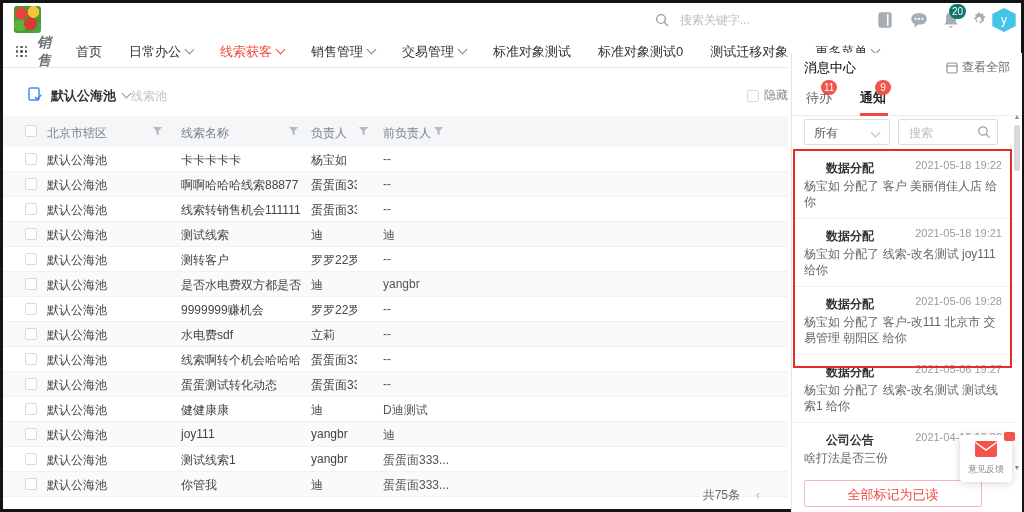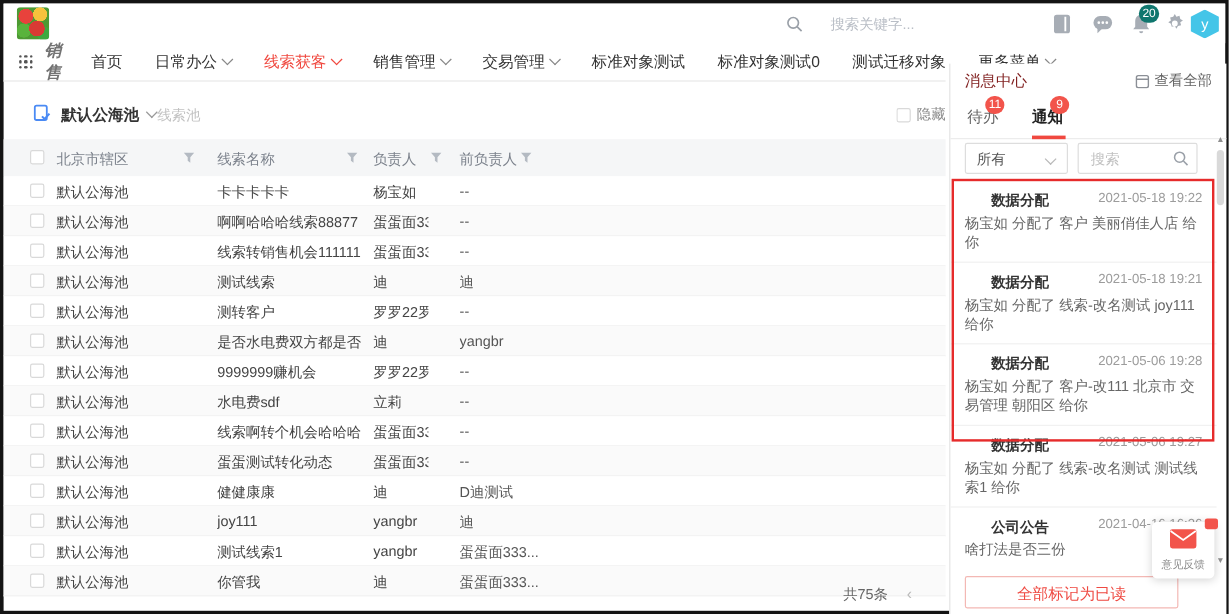--- a/index.html
+++ b/index.html
@@ -19,7 +19,7 @@
       #4d9a33;}
   .tb-search{position:absolute;left:652px;top:5px;width:200px;height:24px;display:flex;align-items:center;}
   .tb-search svg{flex:0 0 auto;}
-  .tb-search input{border:0;outline:0;font-size:12px;color:#555;margin-left:21px;width:150px;background:transparent;}
+  .tb-search input{border:0;outline:0;font-size:12px;color:#555;margin-left:9px;width:150px;background:transparent;}
   .tb-search input::placeholder{color:#b9bec6;}
   .tb-ic{position:absolute;top:7px;width:20px;height:20px;color:#a2a8b0;}
   .badge20{position:absolute;left:946px;top:1px;min-width:17px;height:15px;border-radius:8px;background:#0f766e;

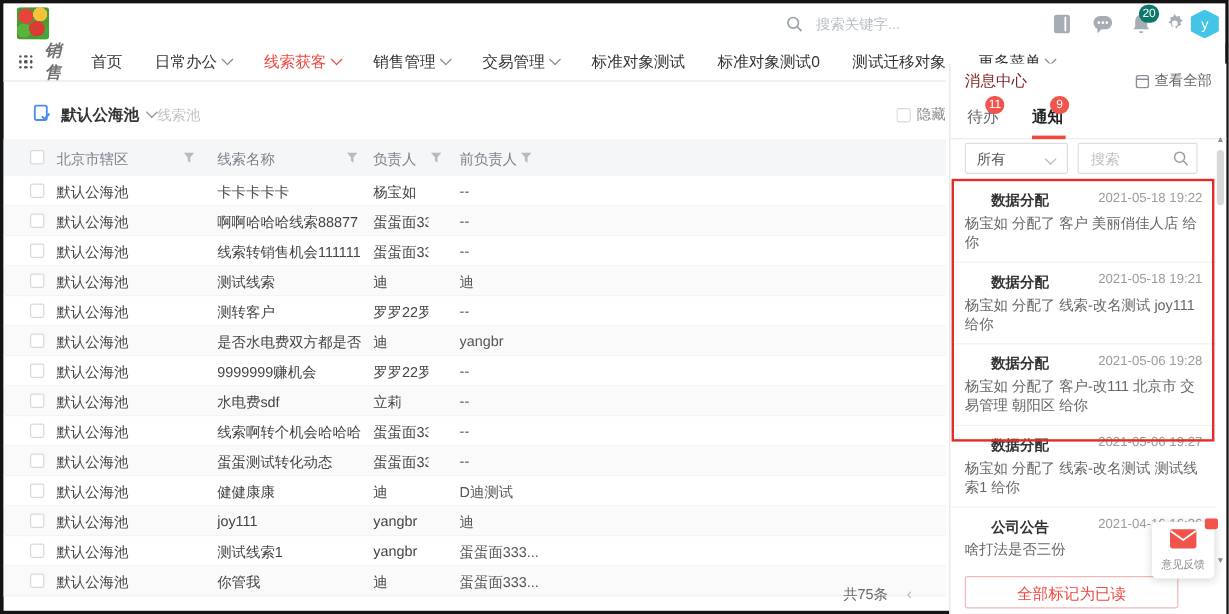--- a/index.html
+++ b/index.html
@@ -78,7 +78,7 @@
   
   .panel{position:absolute;left:788px;top:50px;width:230px;height:459px;background:#fff;border-left:1px solid #e4e4e4;}
   .p-head{position:absolute;left:0;top:0;width:100%;height:28px;}
-  .p-title{position:absolute;left:12px;top:6px;font-size:13px;color:#7f1d1d;}
+  .p-title{position:absolute;left:12px;top:6px;font-size:13px;color:#000000;}
   .view-all{position:absolute;right:12px;top:6px;font-size:12px;color:#666;cursor:pointer;display:flex;align-items:center;}
   .view-all svg{margin-right:4px;}
   .p-tabs{position:absolute;left:0;top:28px;width:100%;height:34px;border-bottom:1px solid #ececec;}

